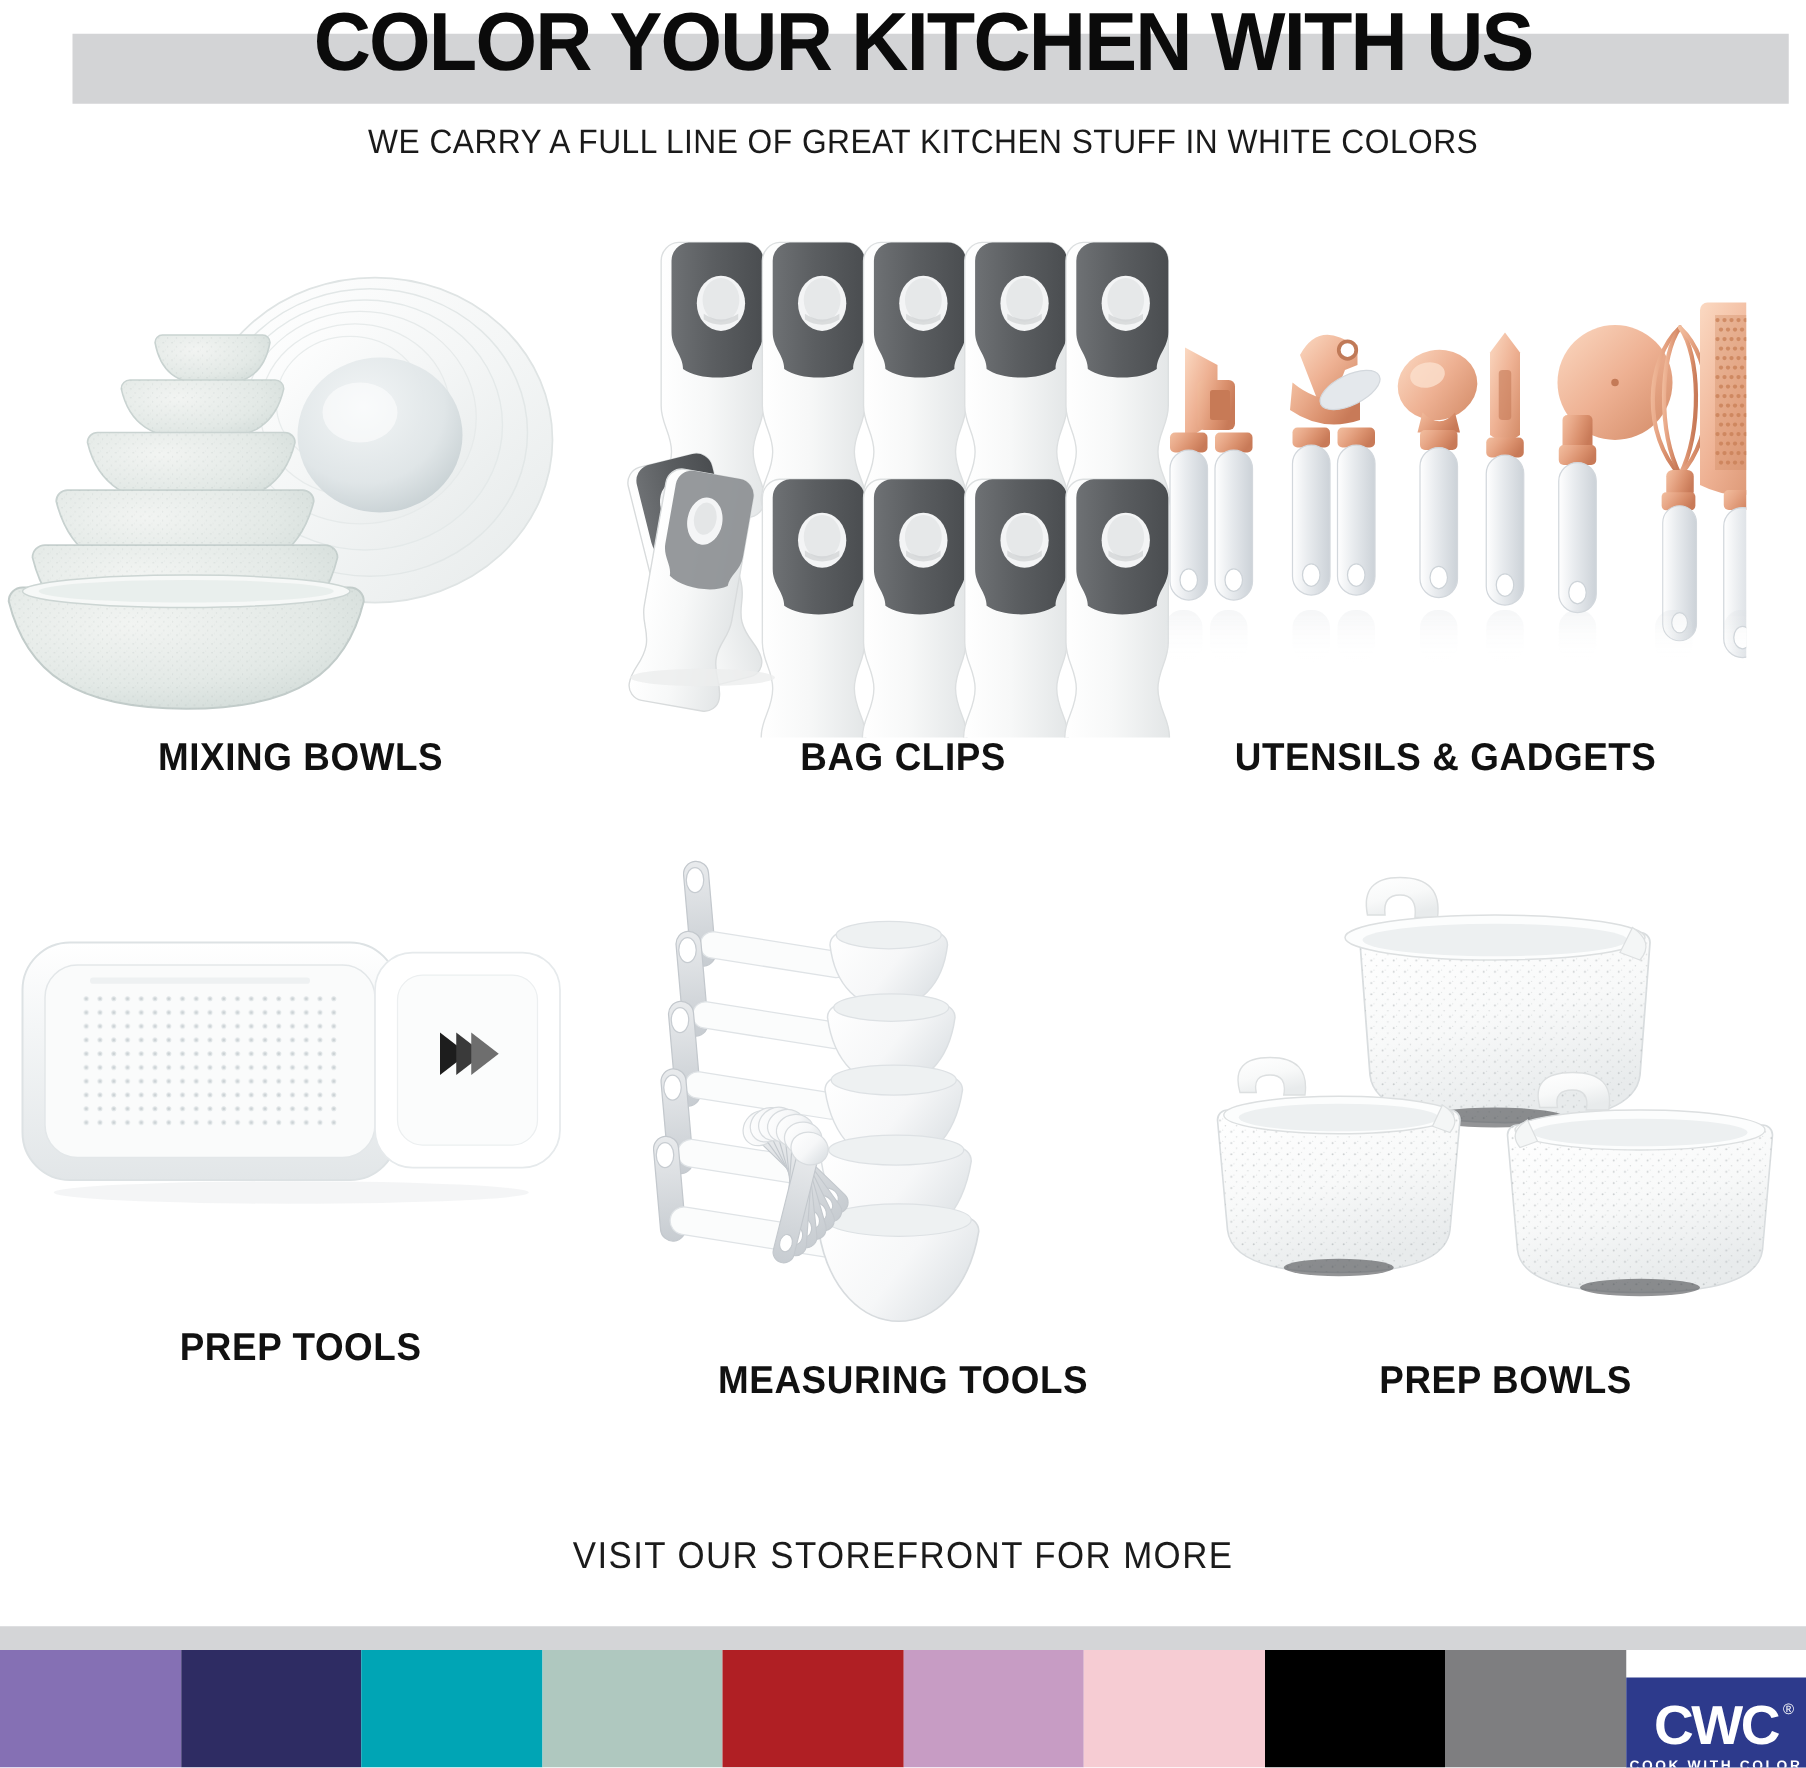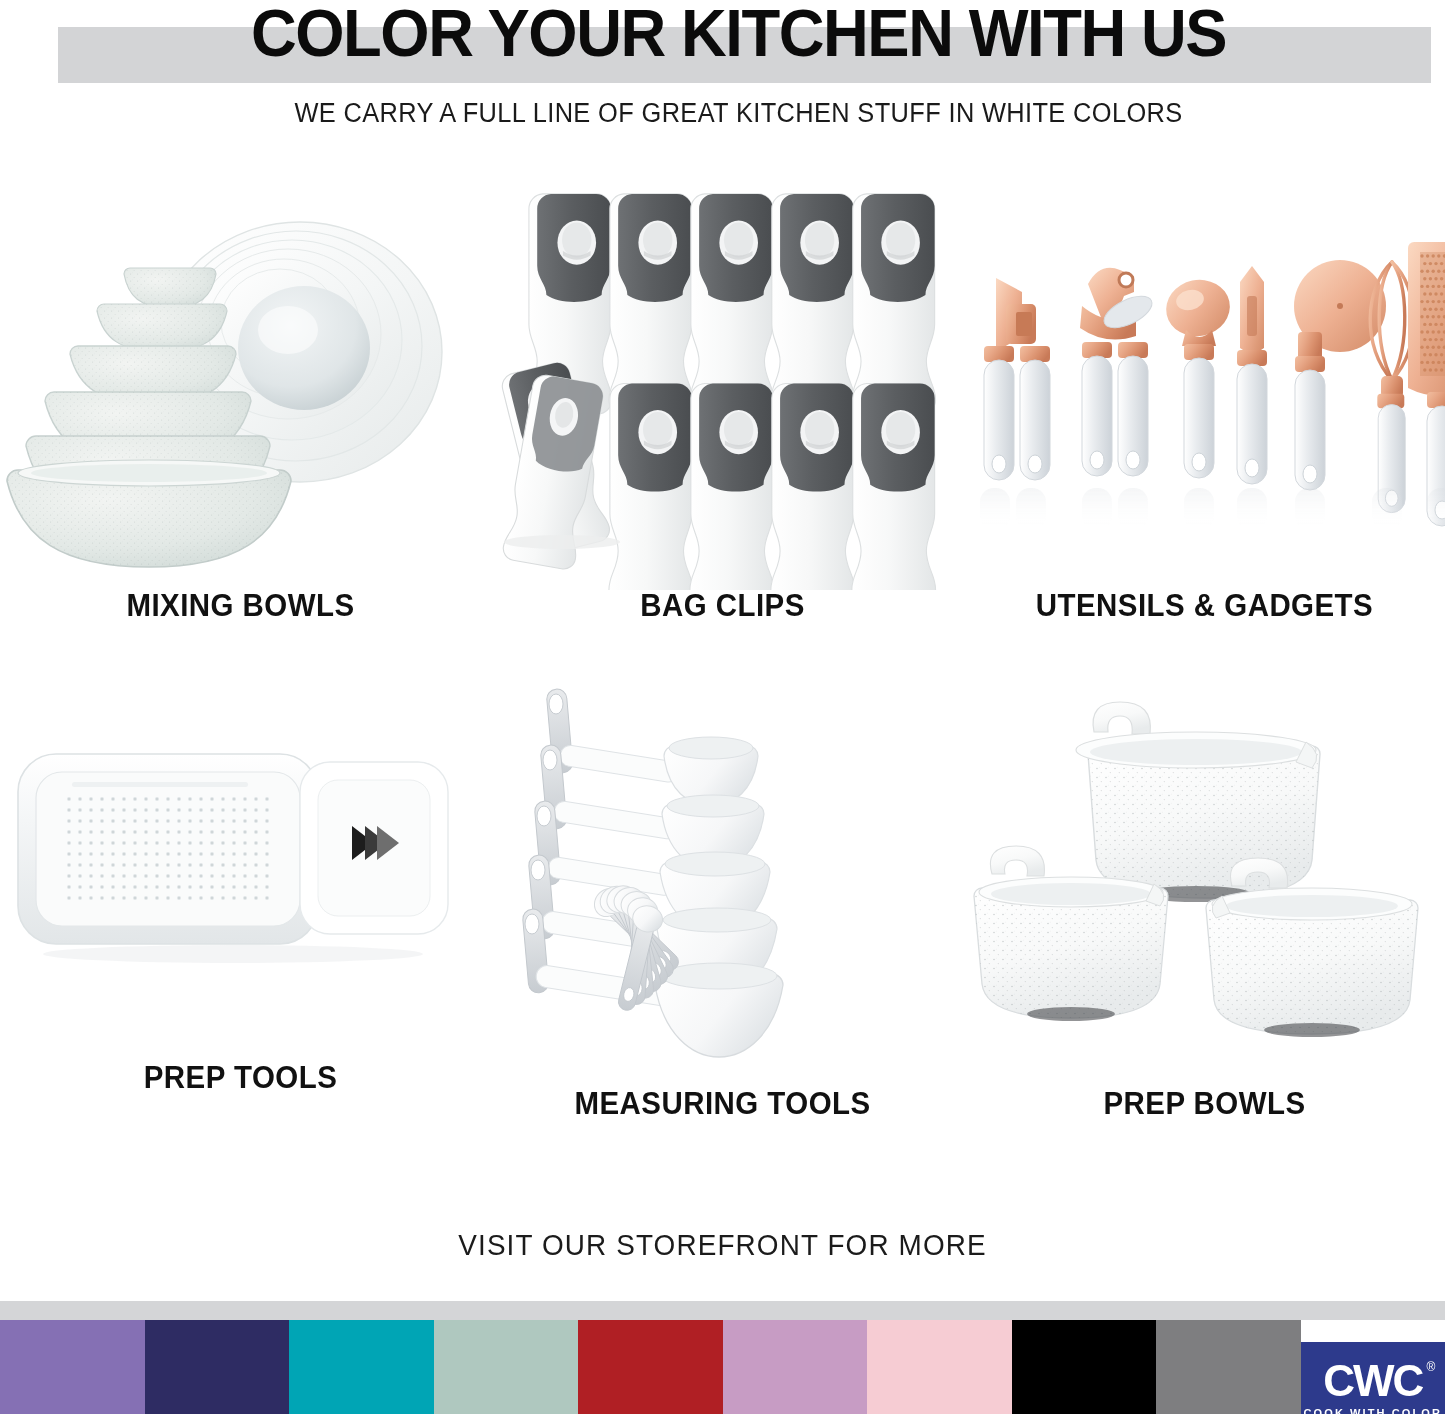--- a/index.html
+++ b/index.html
@@ -39,7 +39,7 @@
     font-family:"Liberation Sans Narrow","Liberation Sans",sans-serif;
     transform:scaleX(.95);transform-origin:center top;white-space:nowrap;
   }
-  .c0{left:0;top:0;}   .c1{left:482px;top:0;}   .c2{left:964px;top:0;}
+  .c0{left:0;top:0;}   .c1{left:482px;top:0;}   .c2{left:916px;top:0;}
   .c3{left:0;top:472px;}.c4{left:482px;top:498px;}.c5{left:964px;top:498px;}
 
   

